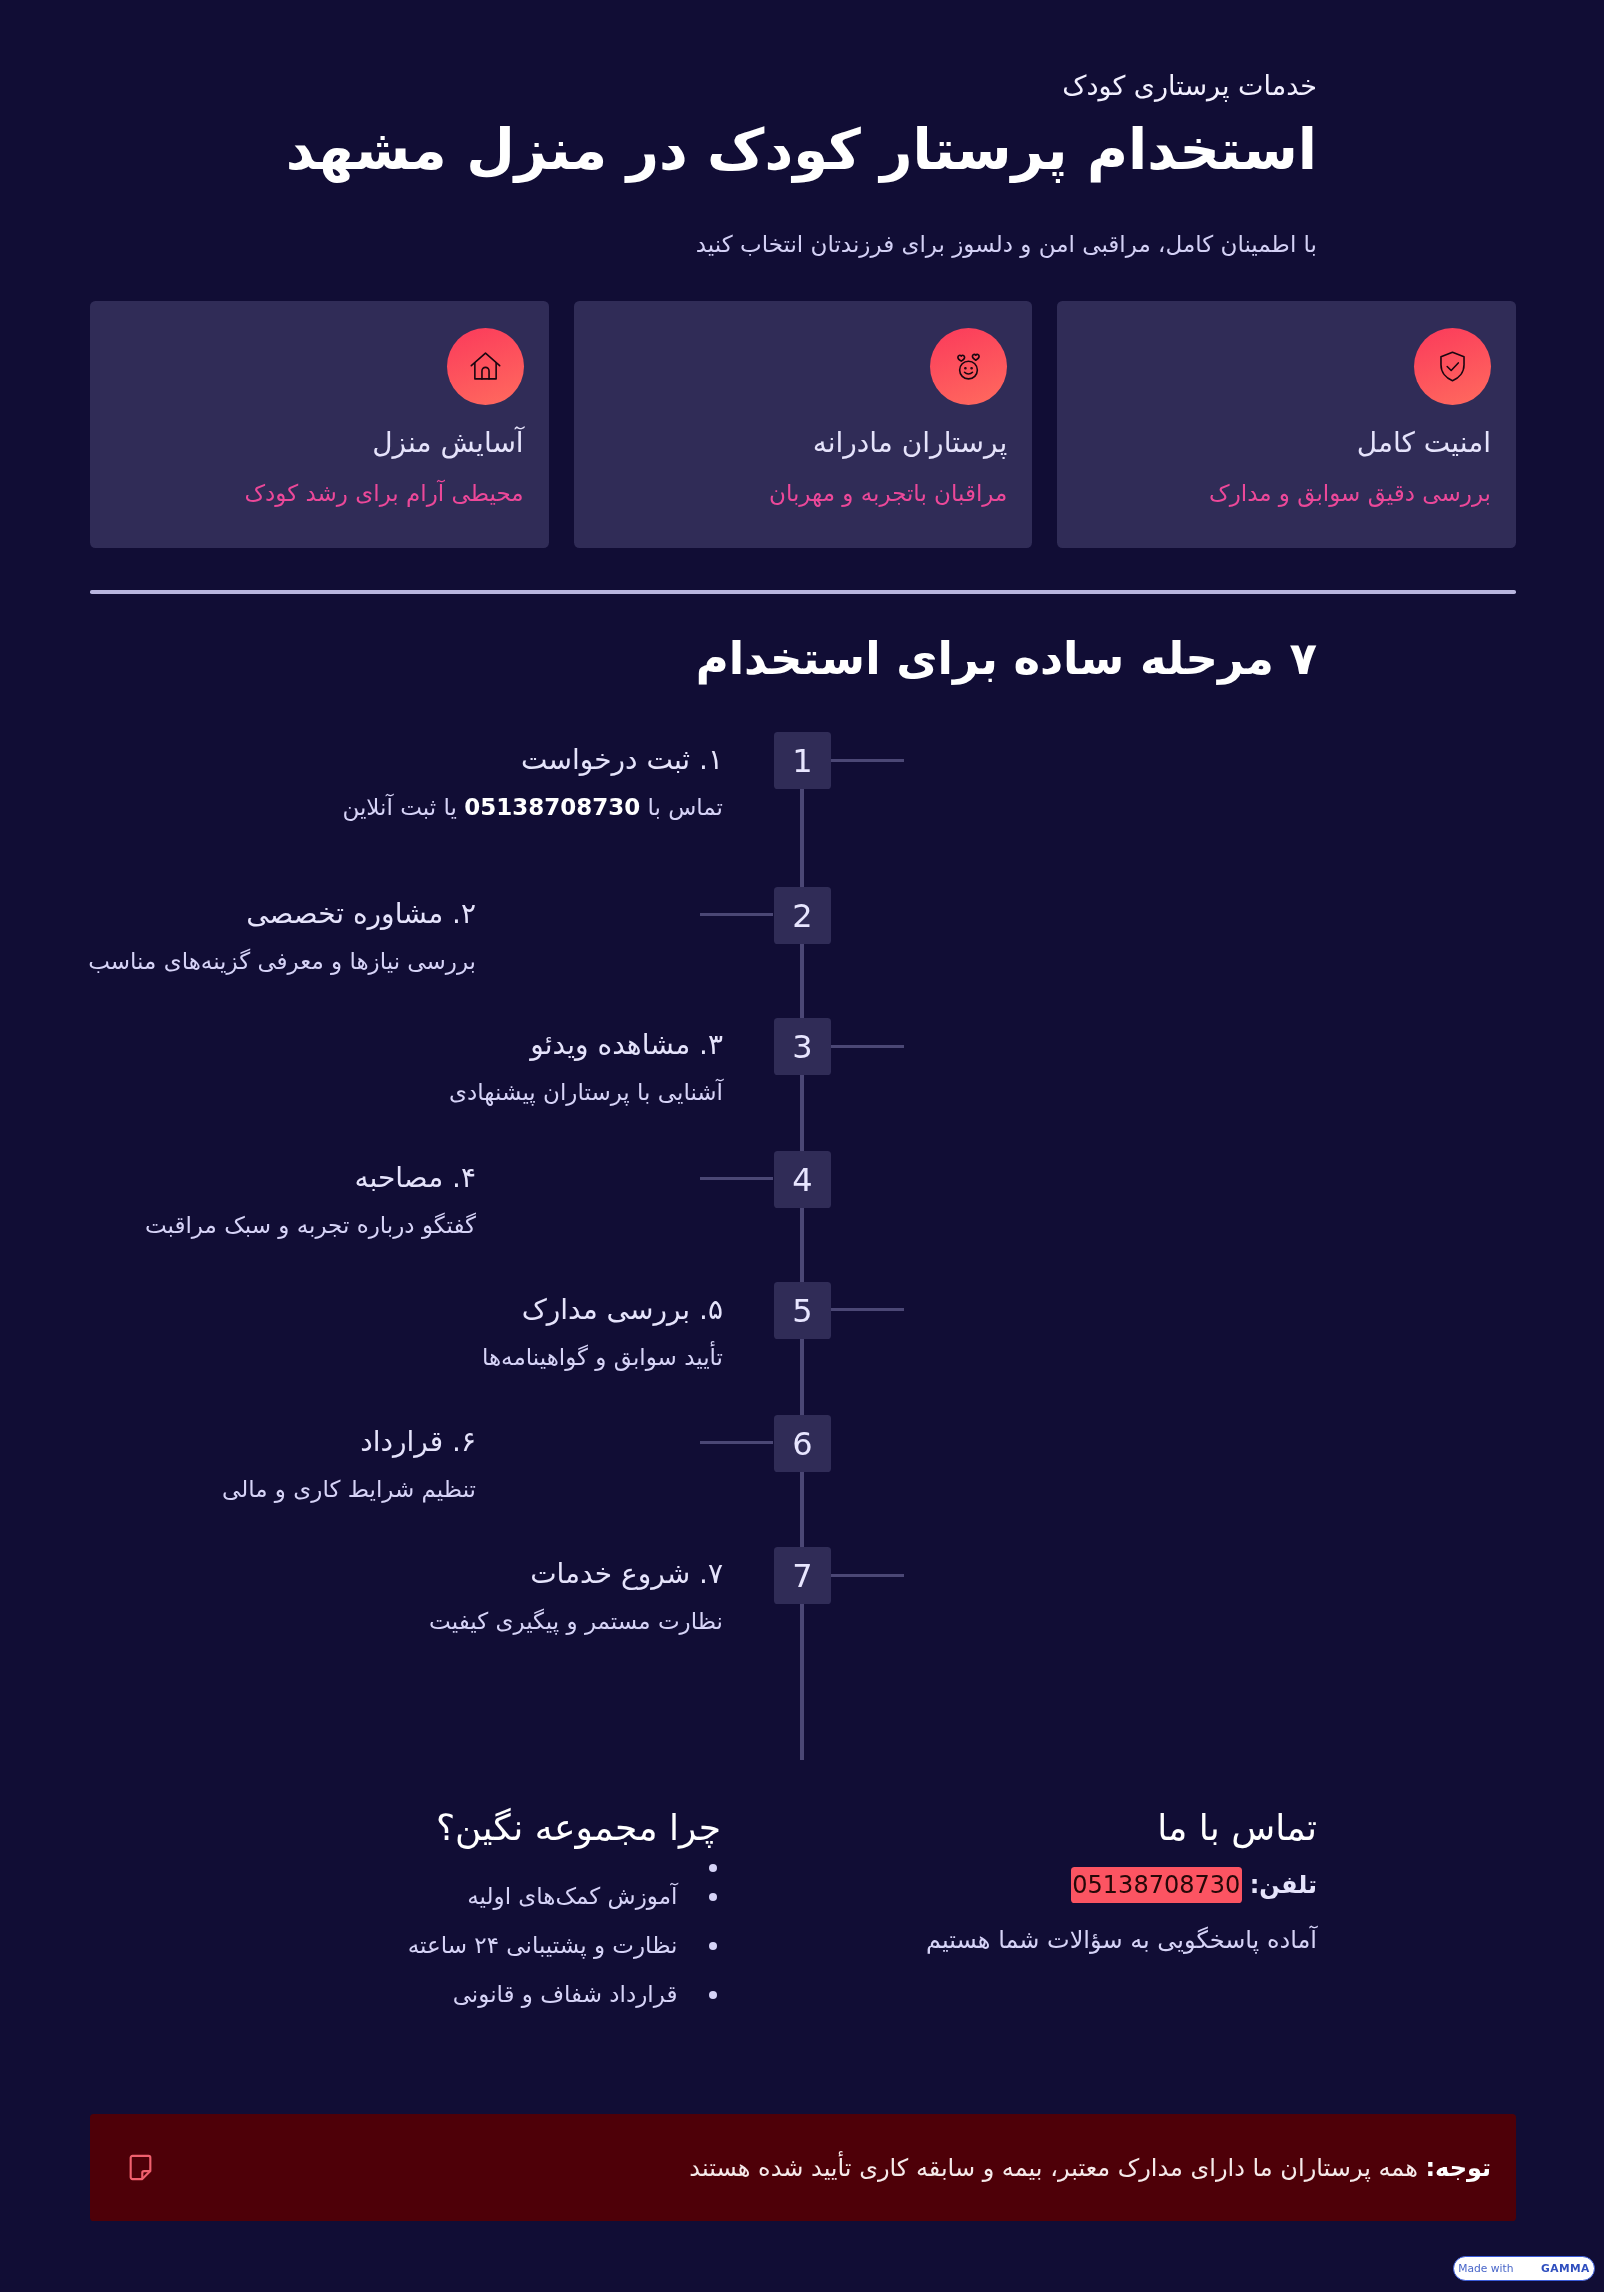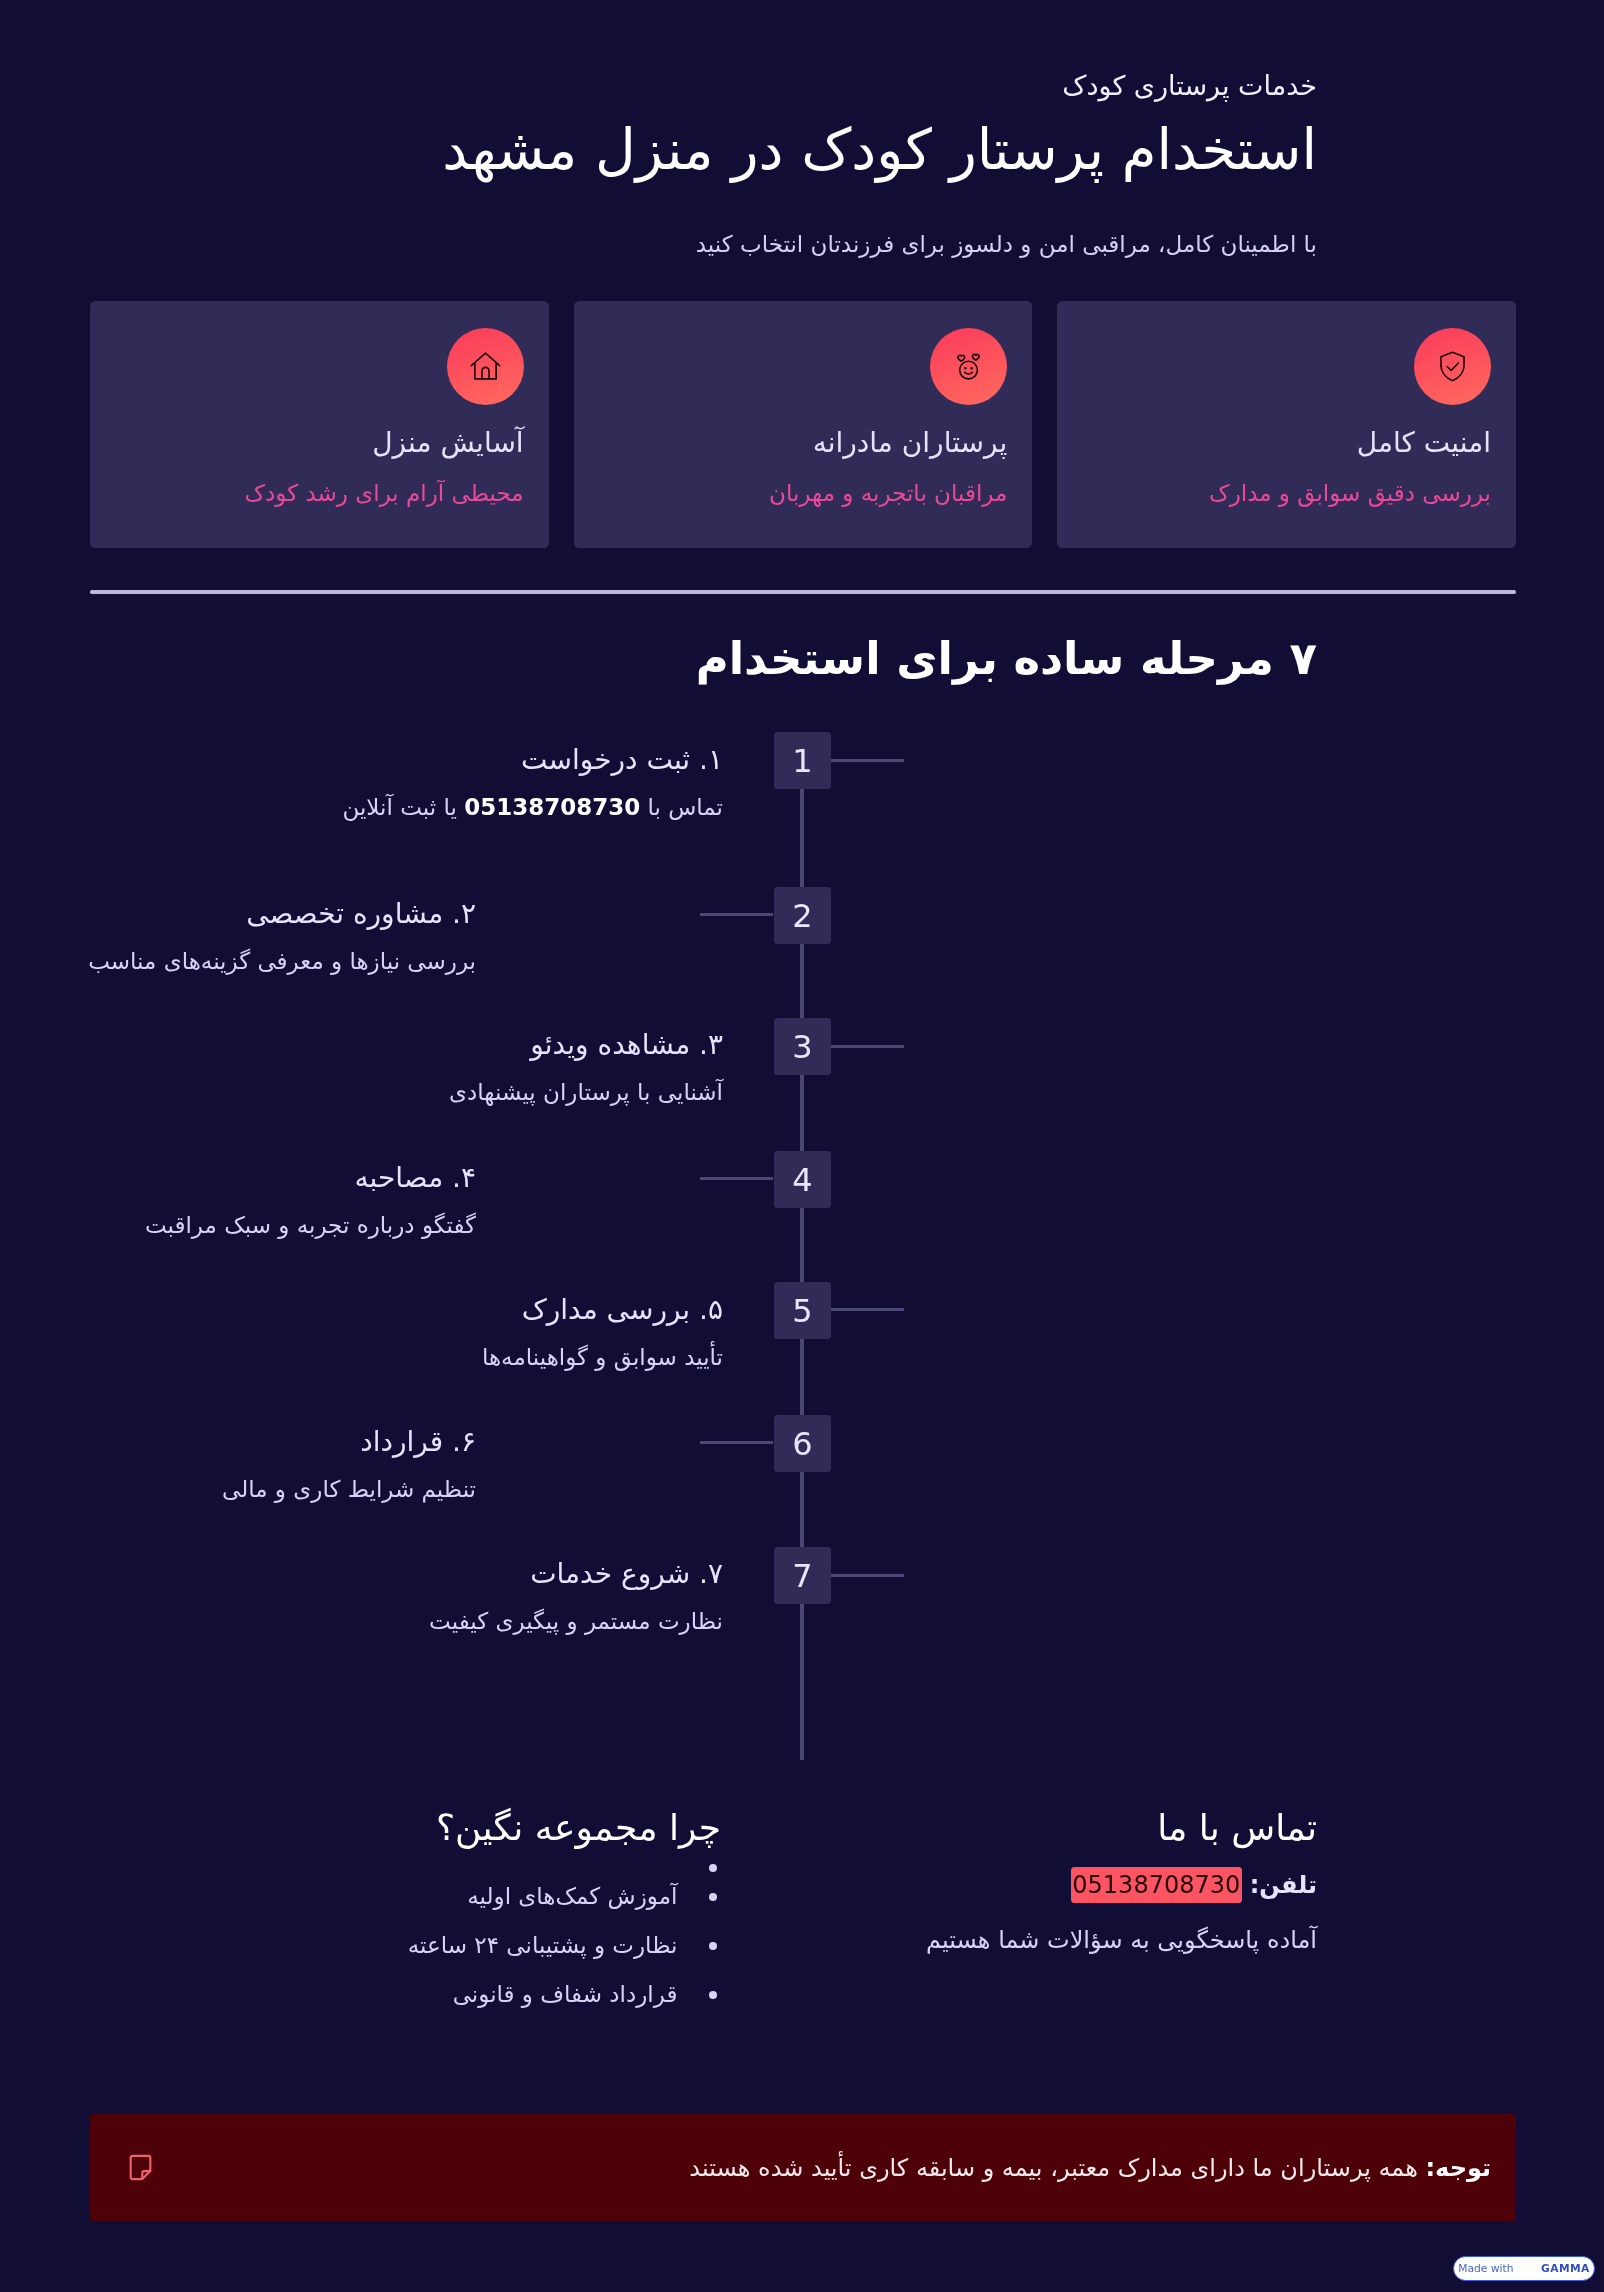--- a/index.html
+++ b/index.html
@@ -16,7 +16,7 @@
 
   
   .eyebrow { position: absolute; right: 90px; top: 70px; font-size: 27px; color: #f2f0ff; }
-  .title { position: absolute; right: 90px; top: 116px; font-size: 56px; color: #ffffff; font-weight: 400; line-height: 1.2; }
+  .title { position: absolute; right: 90px; top: 116px; font-size: 56px; color: #ffffff; font-weight: 700; line-height: 1.2; }
   .subtitle { position: absolute; right: 90px; top: 231px; font-size: 23px; color: #d3d0f5; }
 
   

